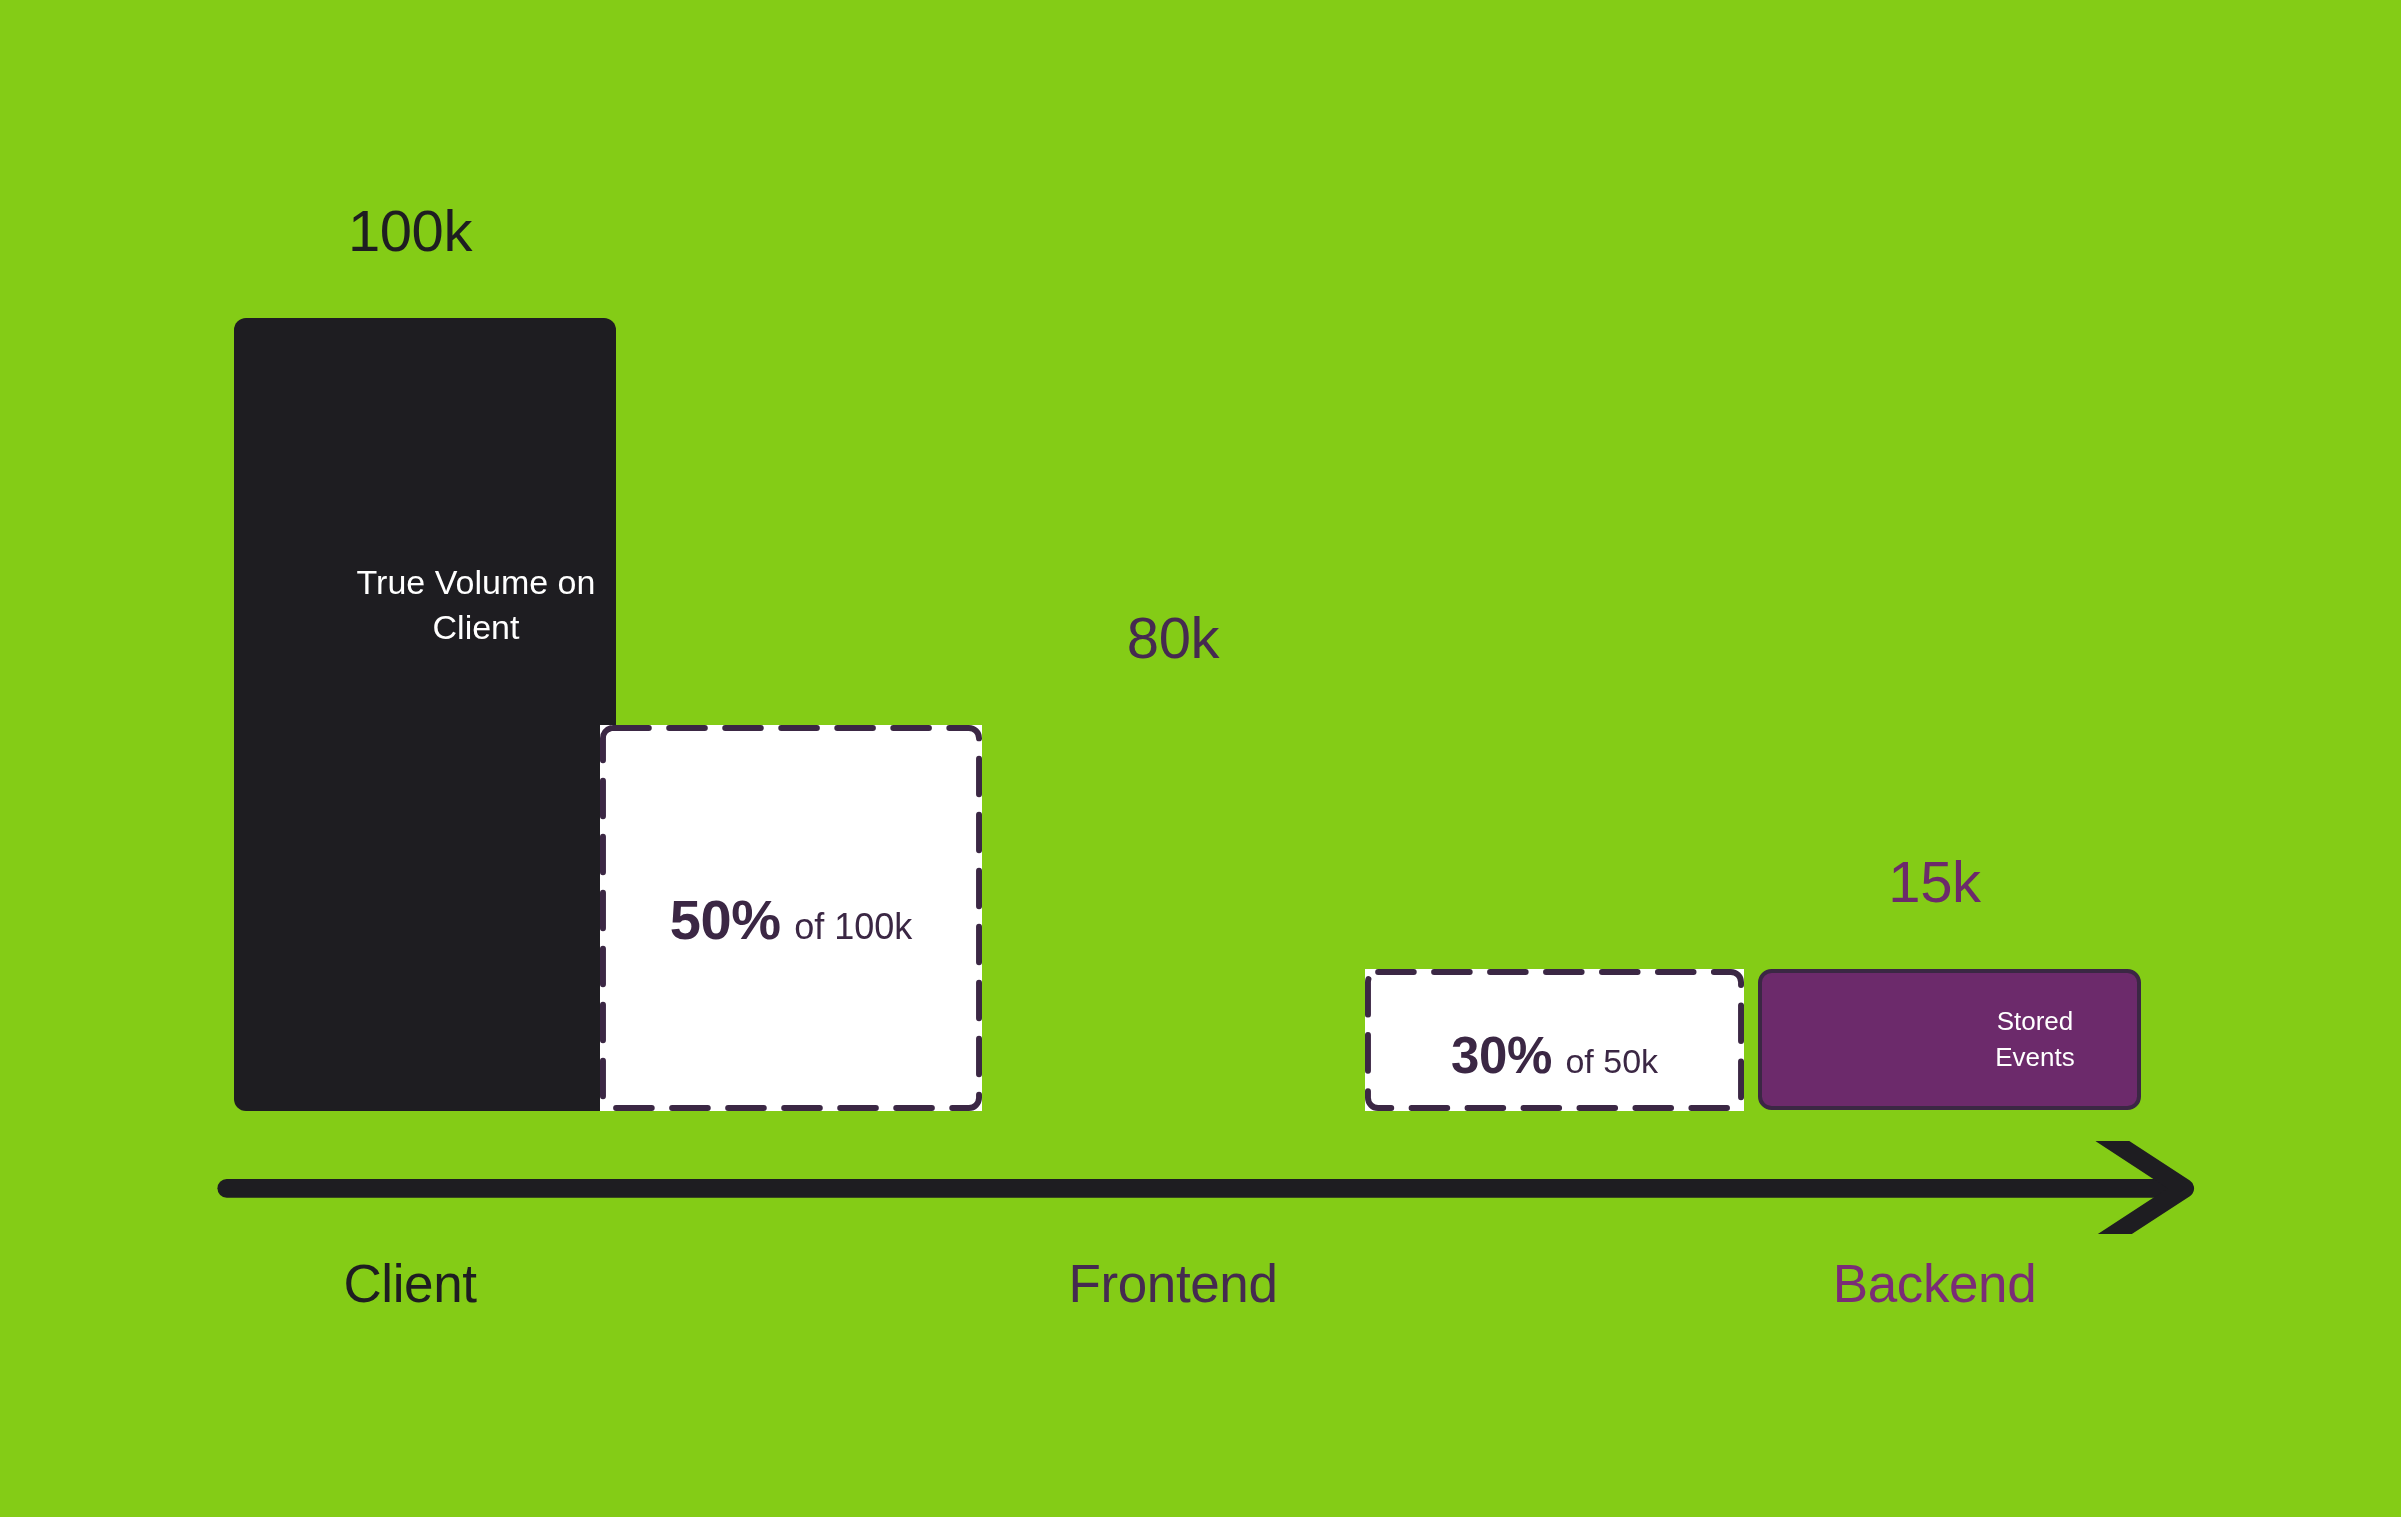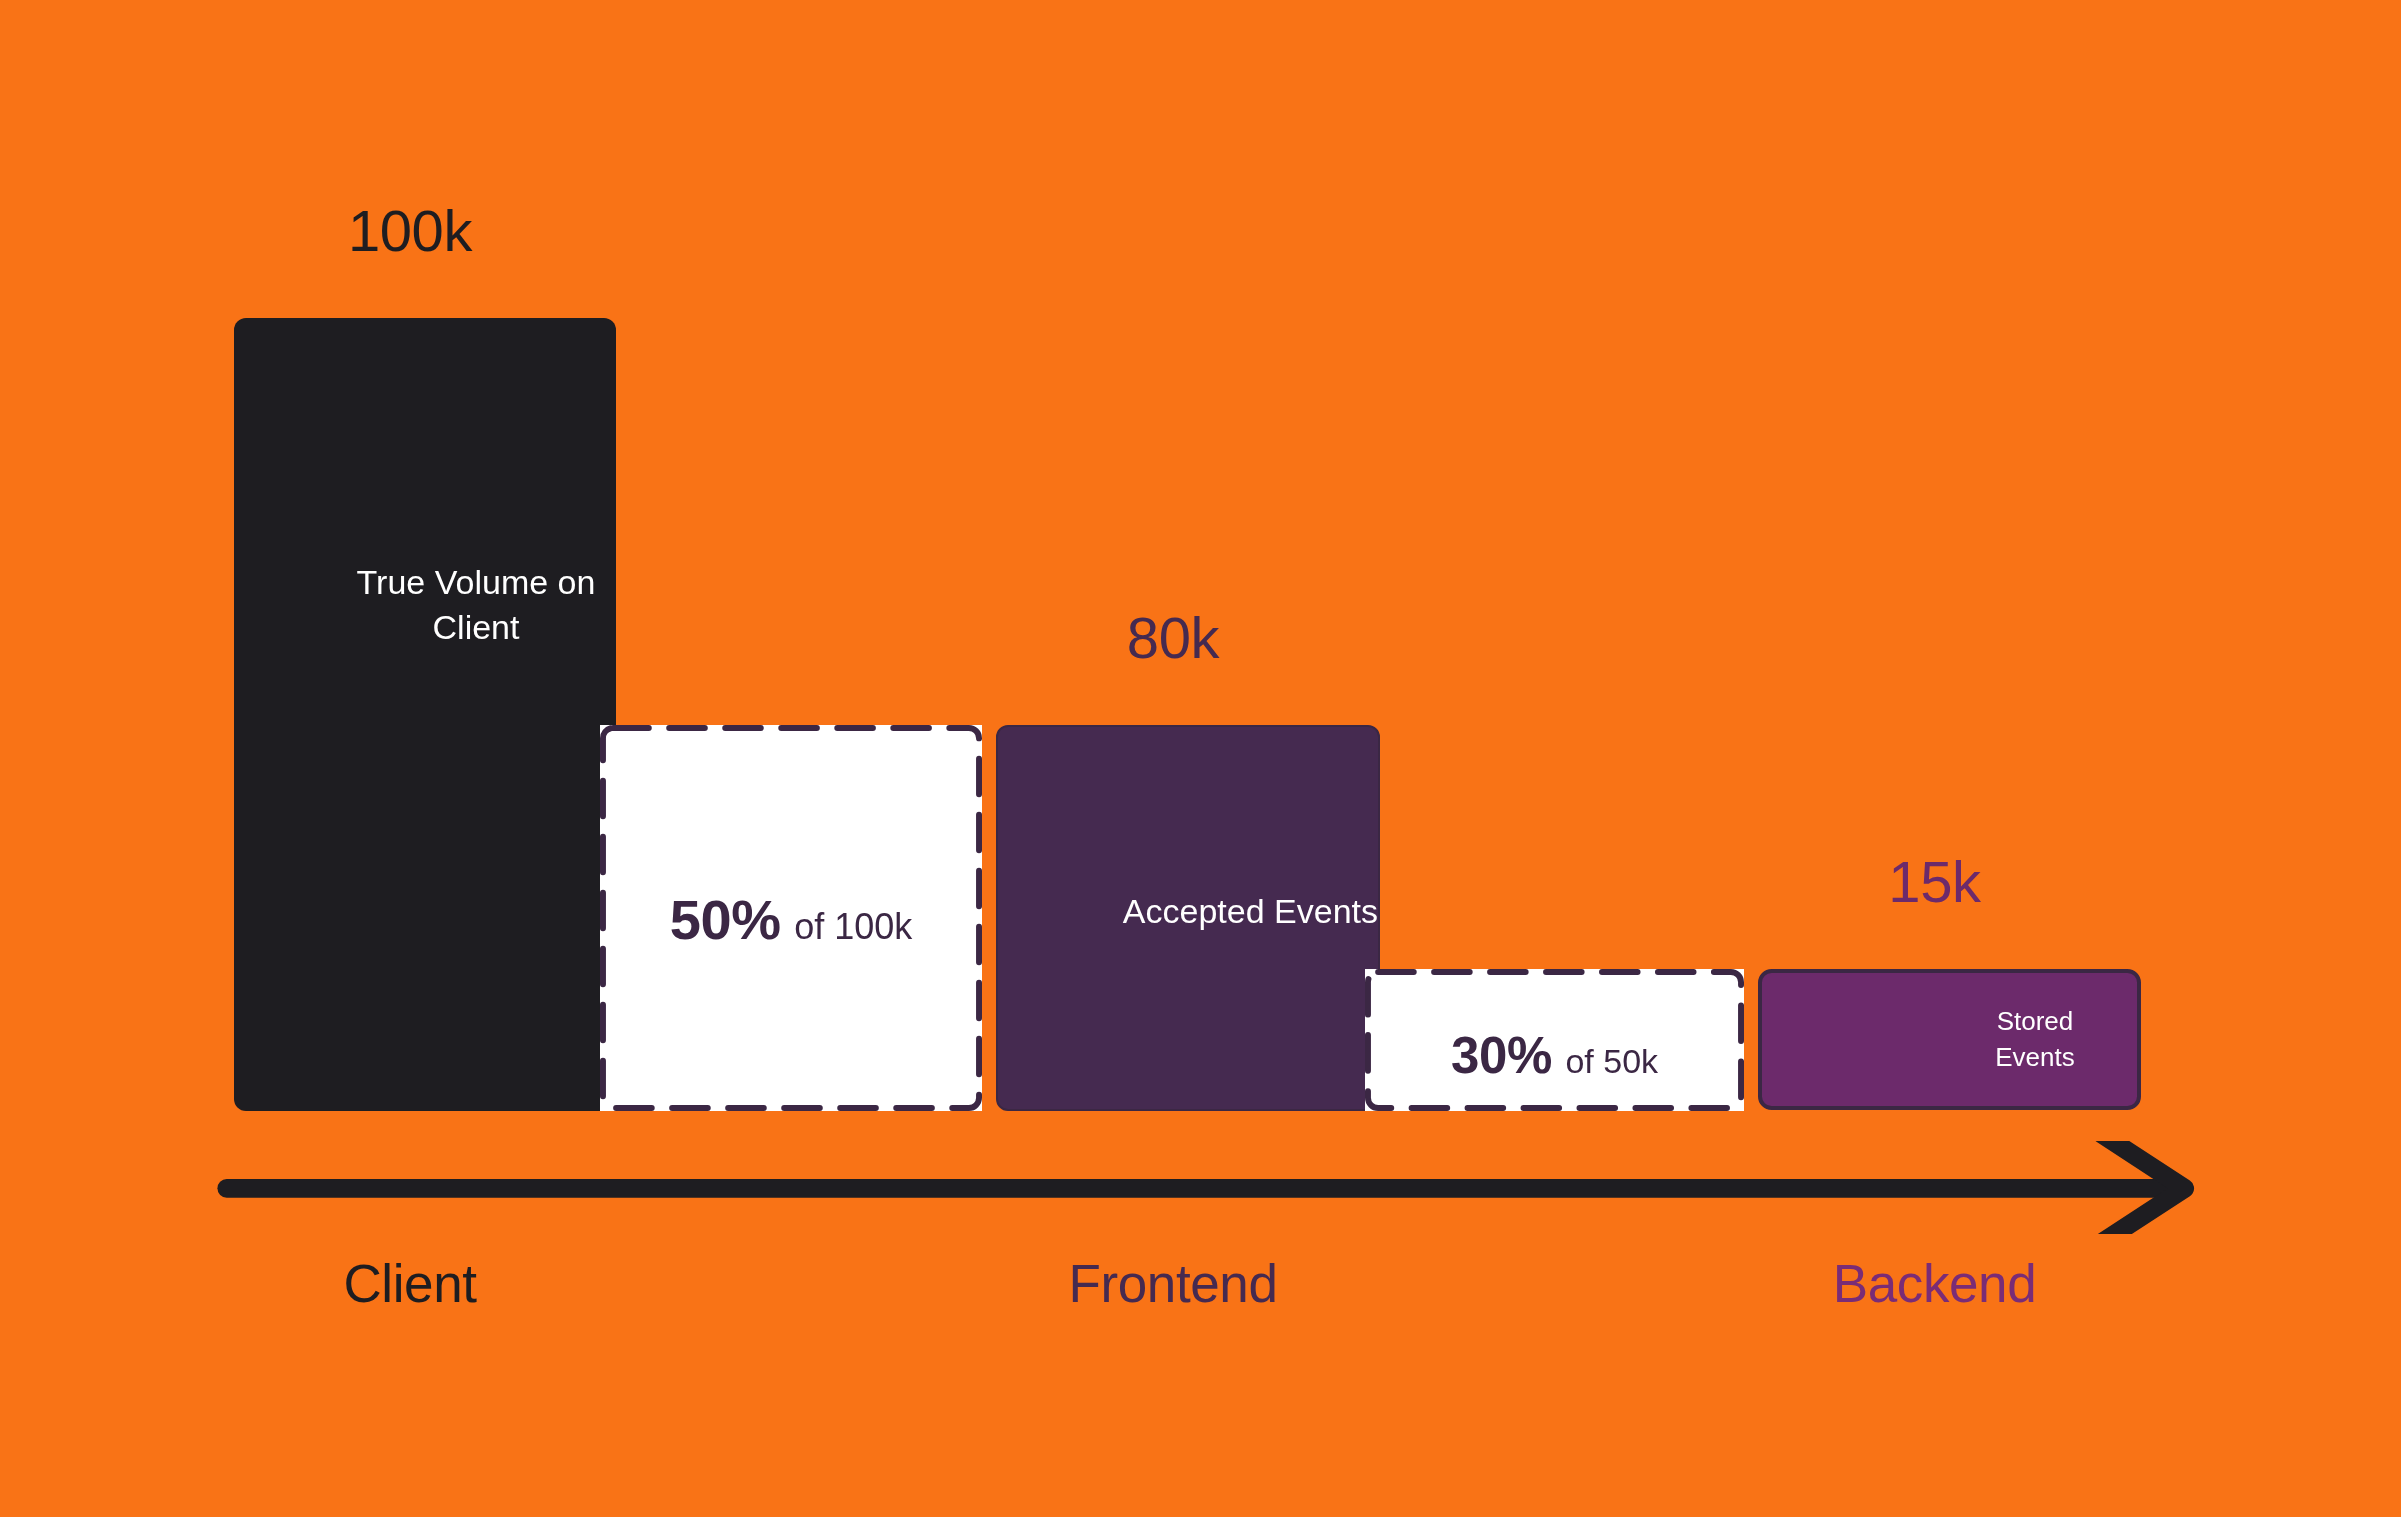--- a/index.html
+++ b/index.html
@@ -17,7 +17,7 @@
     position: relative;
     width: 2401px;
     height: 1518px;
-    background: #f97316;
+    background: #84cc16;
     overflow: hidden;
   }
 

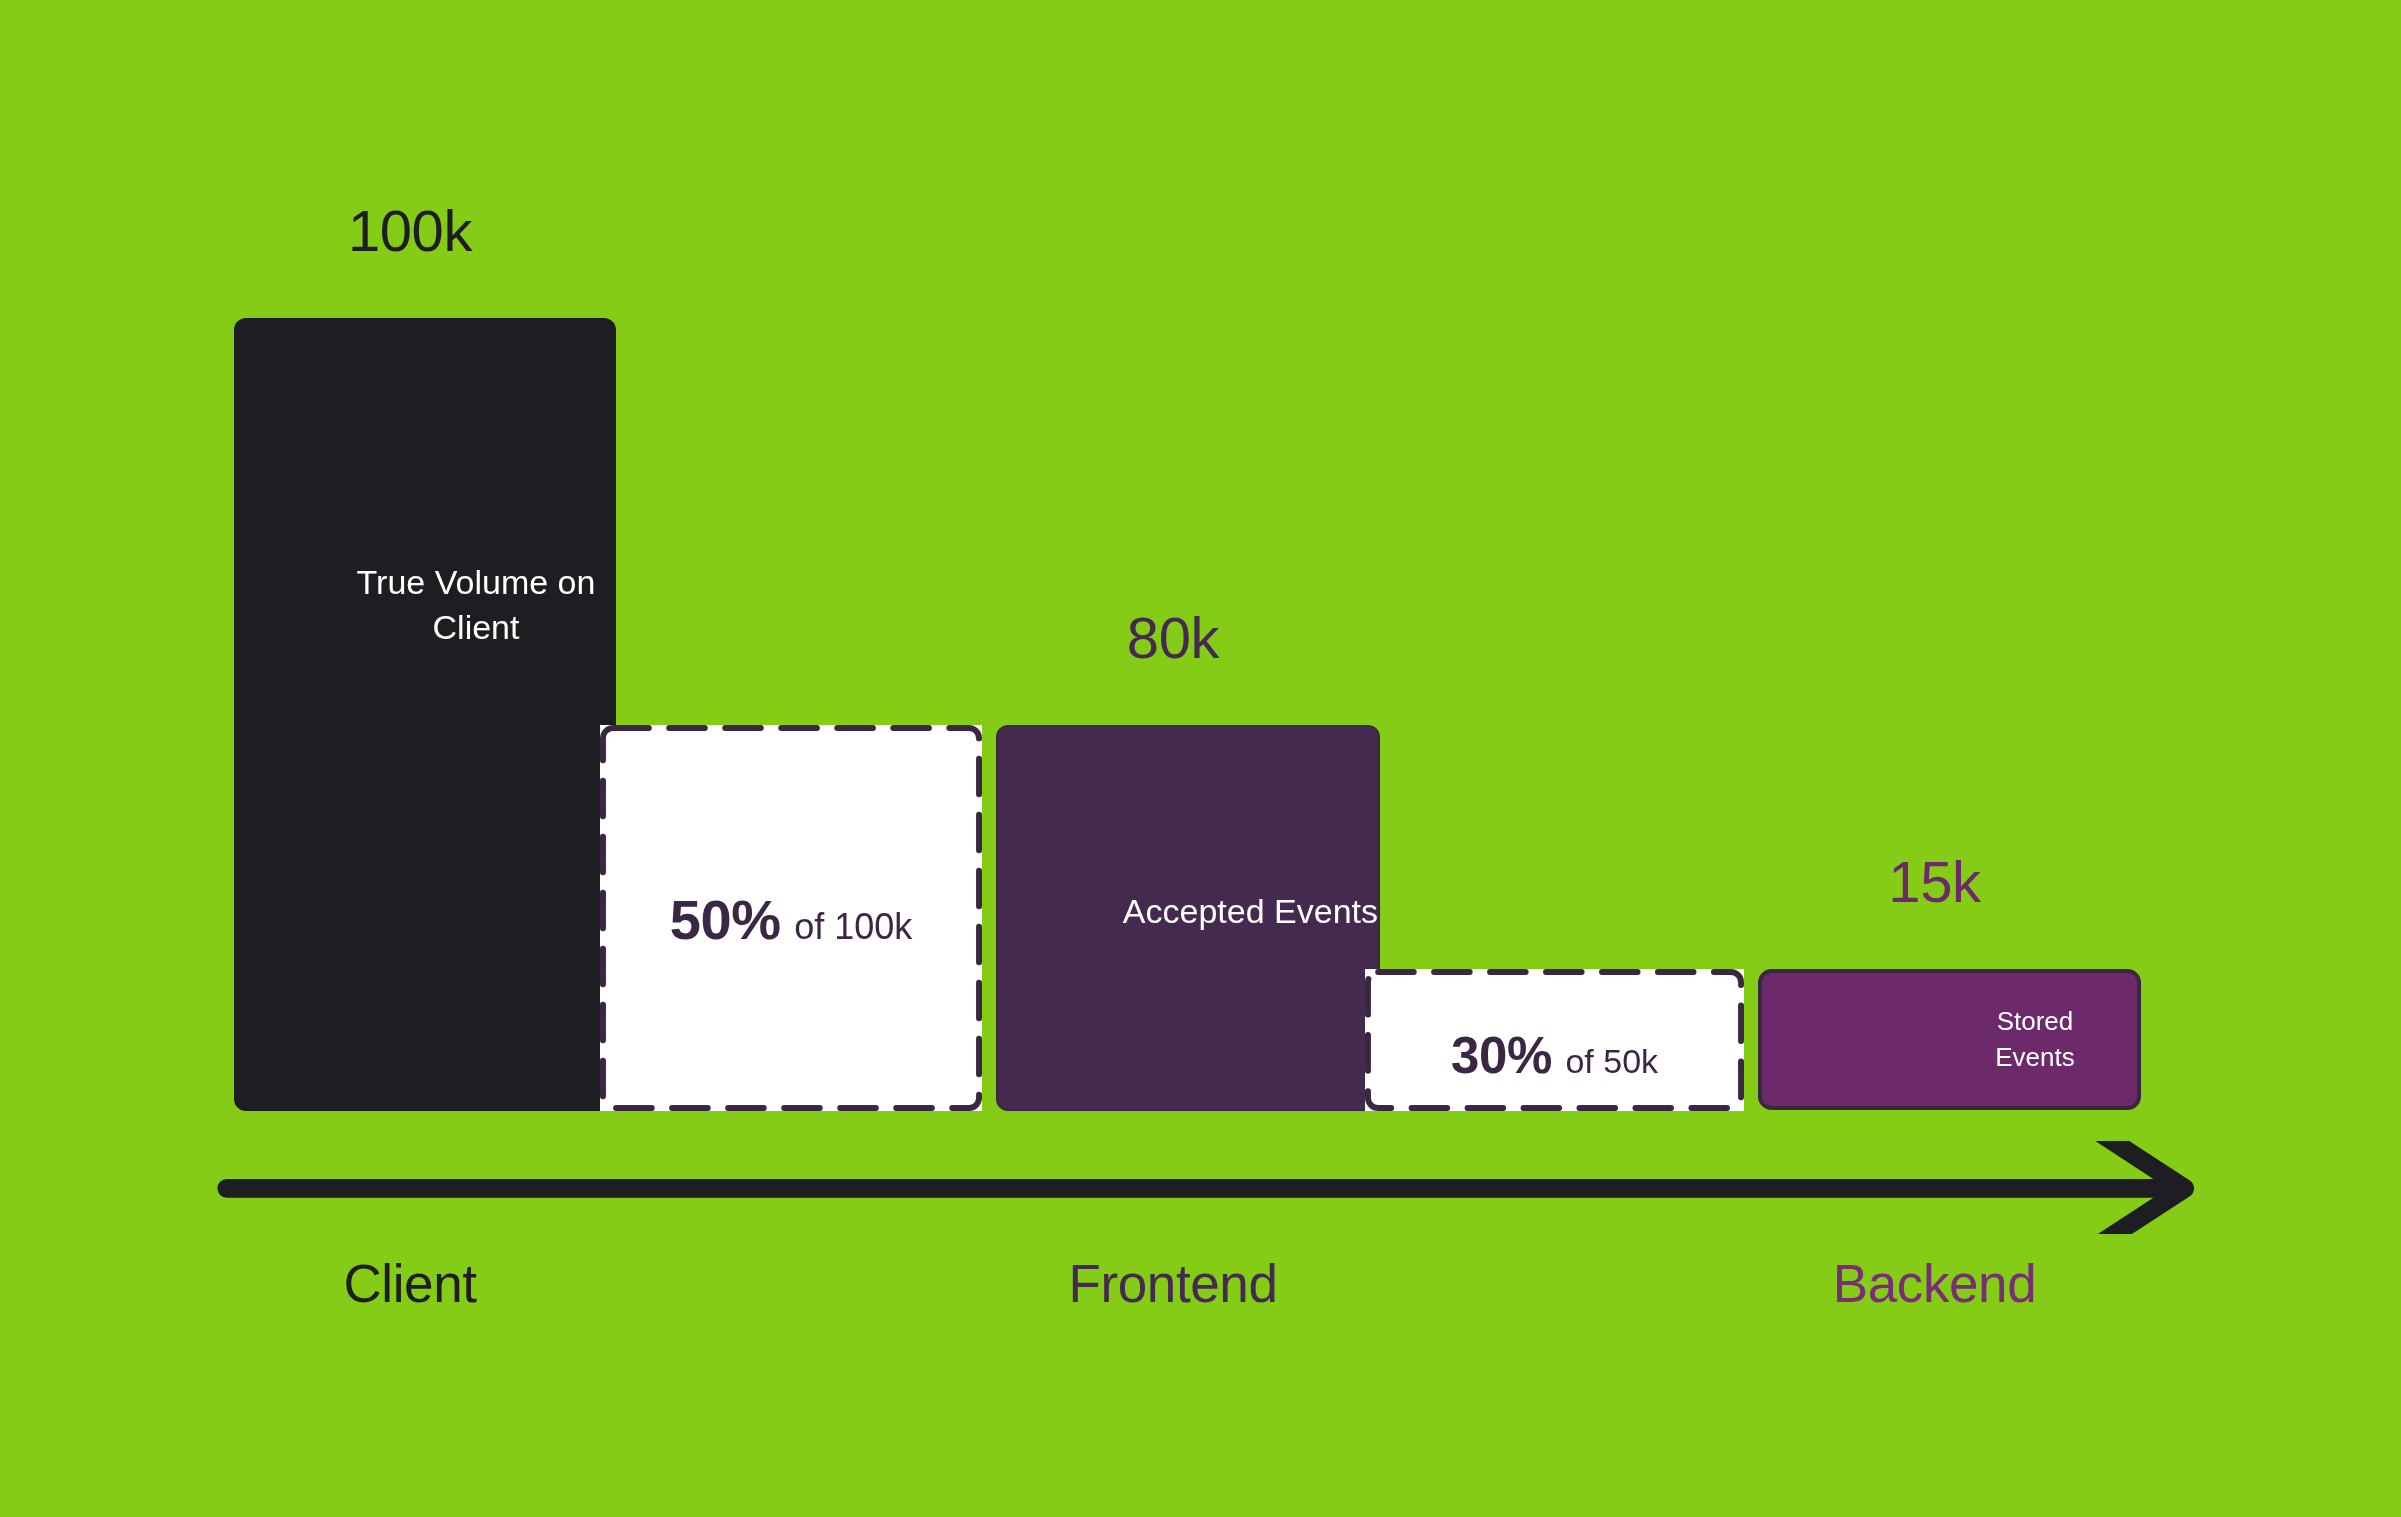--- a/index.html
+++ b/index.html
@@ -201,9 +201,6 @@
     </div>
   </div>
 
-  <div class="bar bar-frontend">
-    <div class="bar-label">Accepted Events</div>
-  </div>
 
   <div class="dashbox dashbox-2">
     <svg class="dash-svg" viewBox="0 0 447 167" preserveAspectRatio="none">

